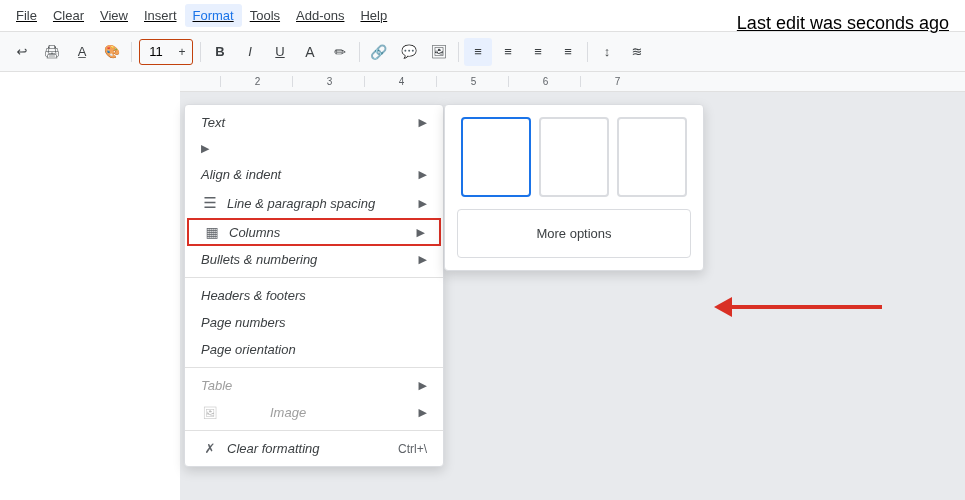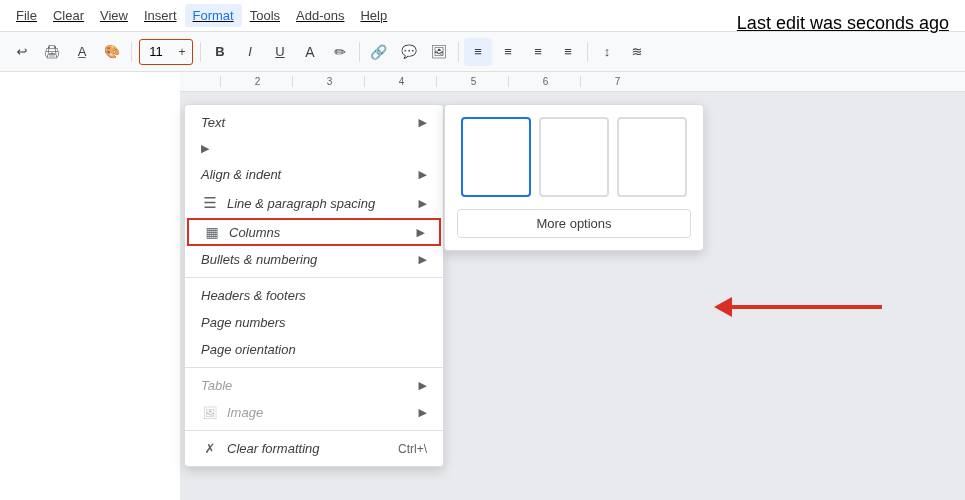--- a/index.html
+++ b/index.html
@@ -226,7 +226,7 @@
     }
     .more-options-btn {
       width: 100%;
-      padding: 6px 12px;
+      padding: 16px 12px;
       background: #fff;
       border: 1px solid #dadce0;
       border-radius: 4px;

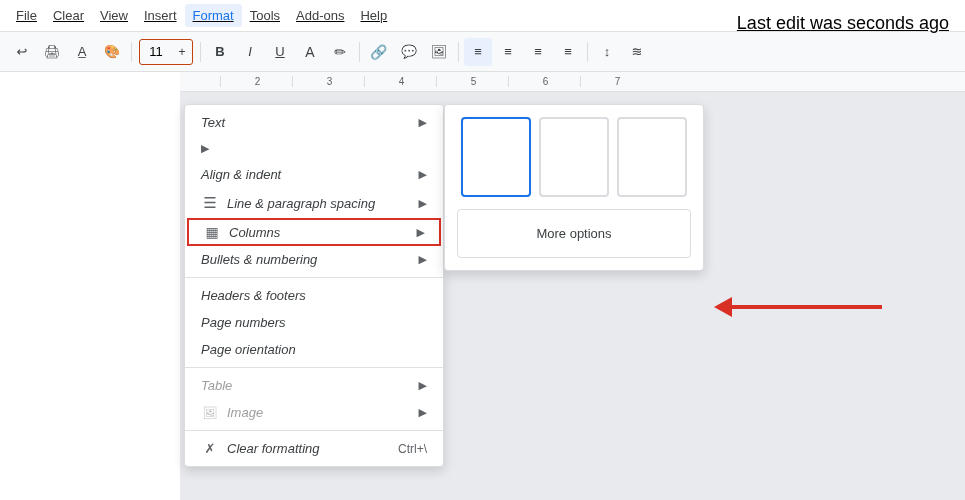--- a/index.html
+++ b/index.html
@@ -170,7 +170,7 @@
       background: #e0e0e0;
       margin: 4px 0;
     }
-    .dropdown-item.disabled { color: #9e9e9e; }
+    .dropdown-item.disabled { color: #9e9e9e; gap: 43px; }
     .dropdown-item.disabled .item-icon { color: #bdbdbd; }
 
     

